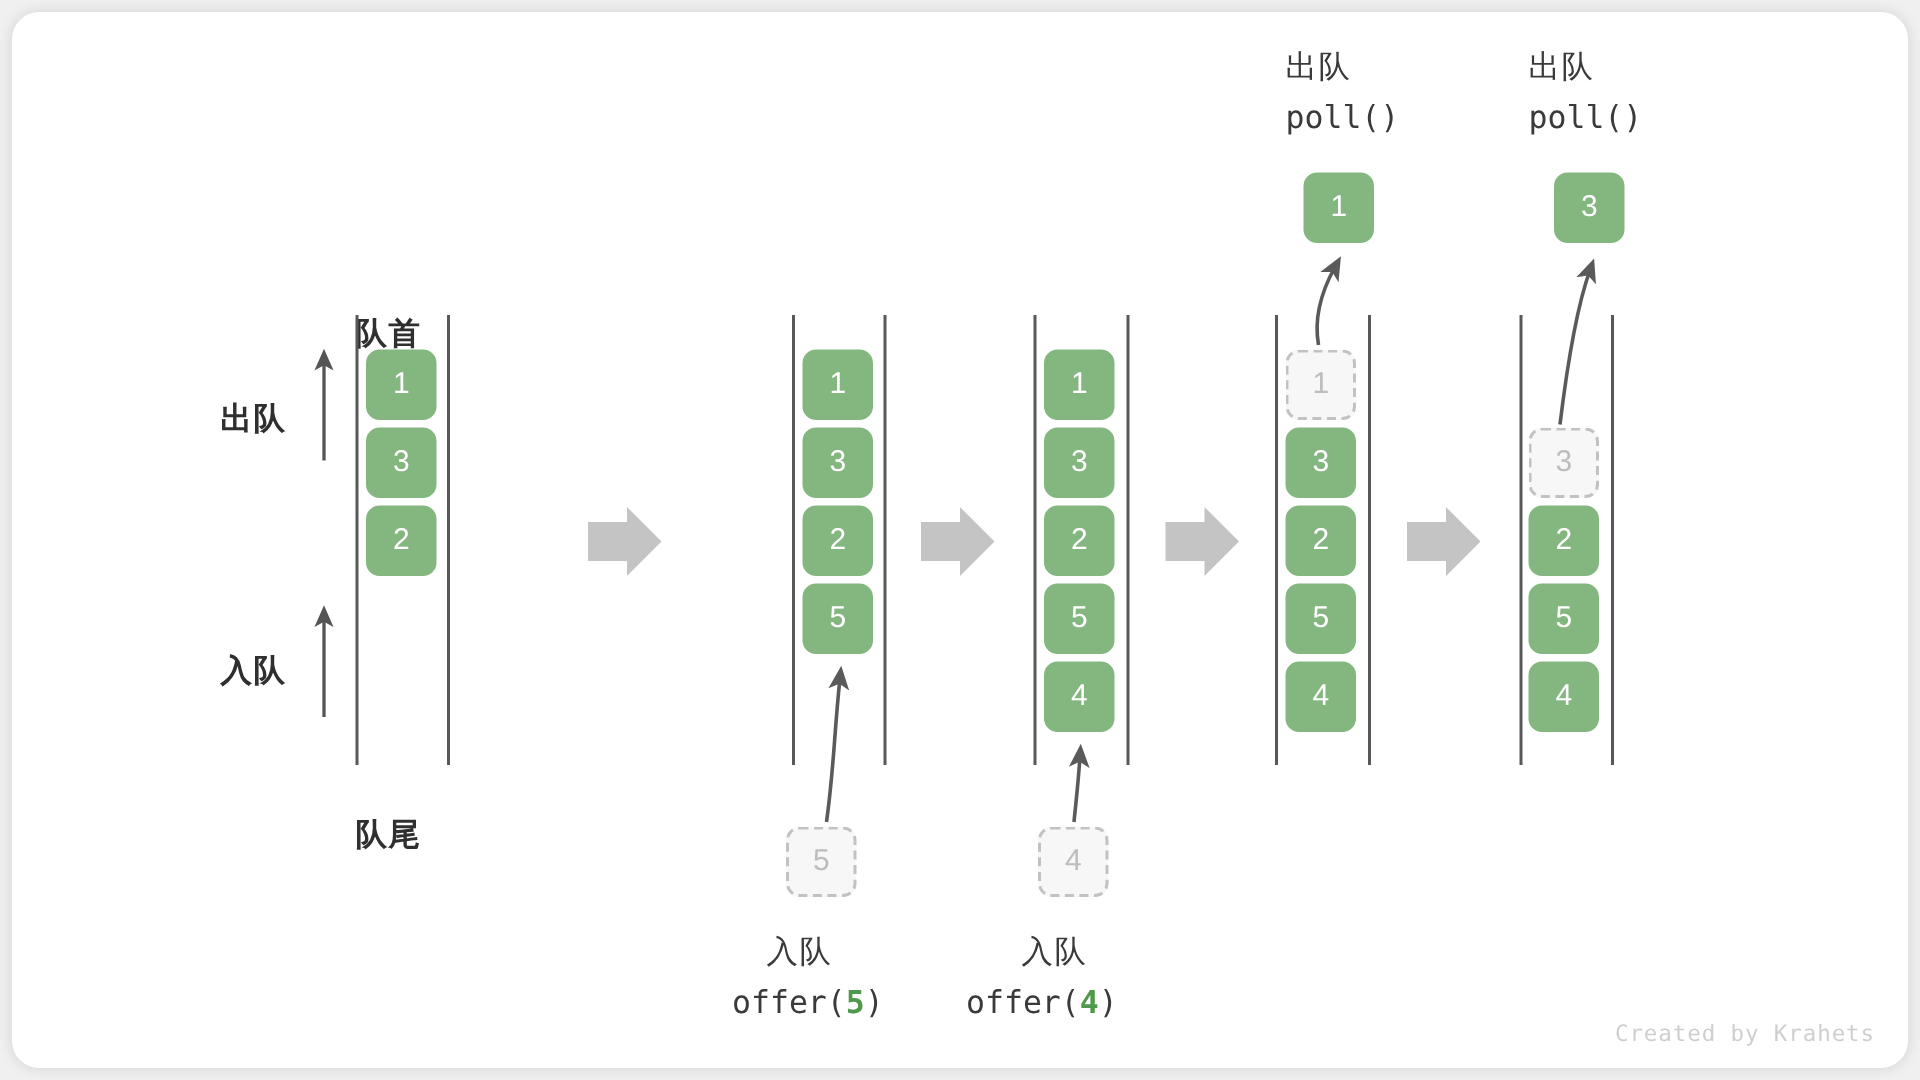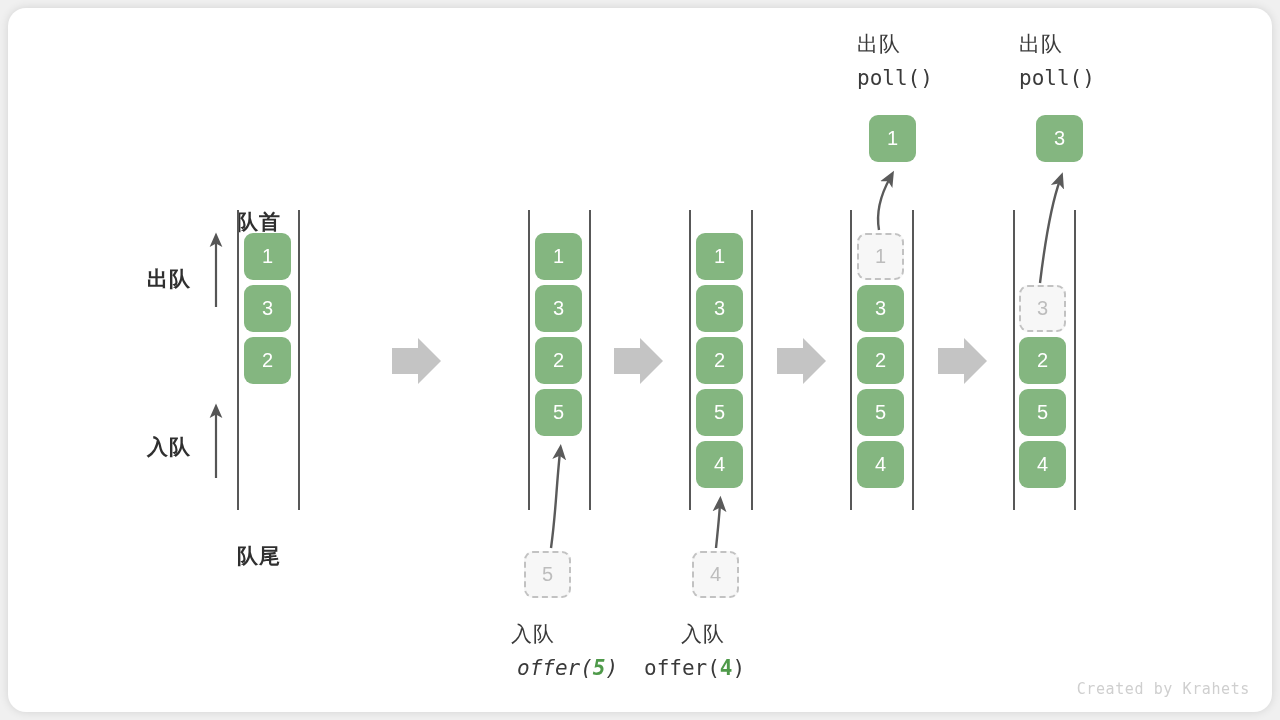--- a/index.html
+++ b/index.html
@@ -206,7 +206,7 @@
   </div>
 
   <div class="lbl lbl-cn" style="left:511px; top:620px;">入队</div>
-  <div class="lbl lbl-mono" style="left:517px; top:656px;font-style:italic;"><span>offer(</span><span class="num-green">5</span><span>)</span></div>
+  <div class="lbl lbl-mono" style="left:488px; top:656px;"><span>offer(</span><span class="num-green">5</span><span>)</span></div>
 
   <div class="lbl lbl-cn" style="left:681px; top:620px;">入队</div>
   <div class="lbl lbl-mono" style="left:644px; top:656px;"><span>offer(</span><span class="num-green">4</span><span>)</span></div>

